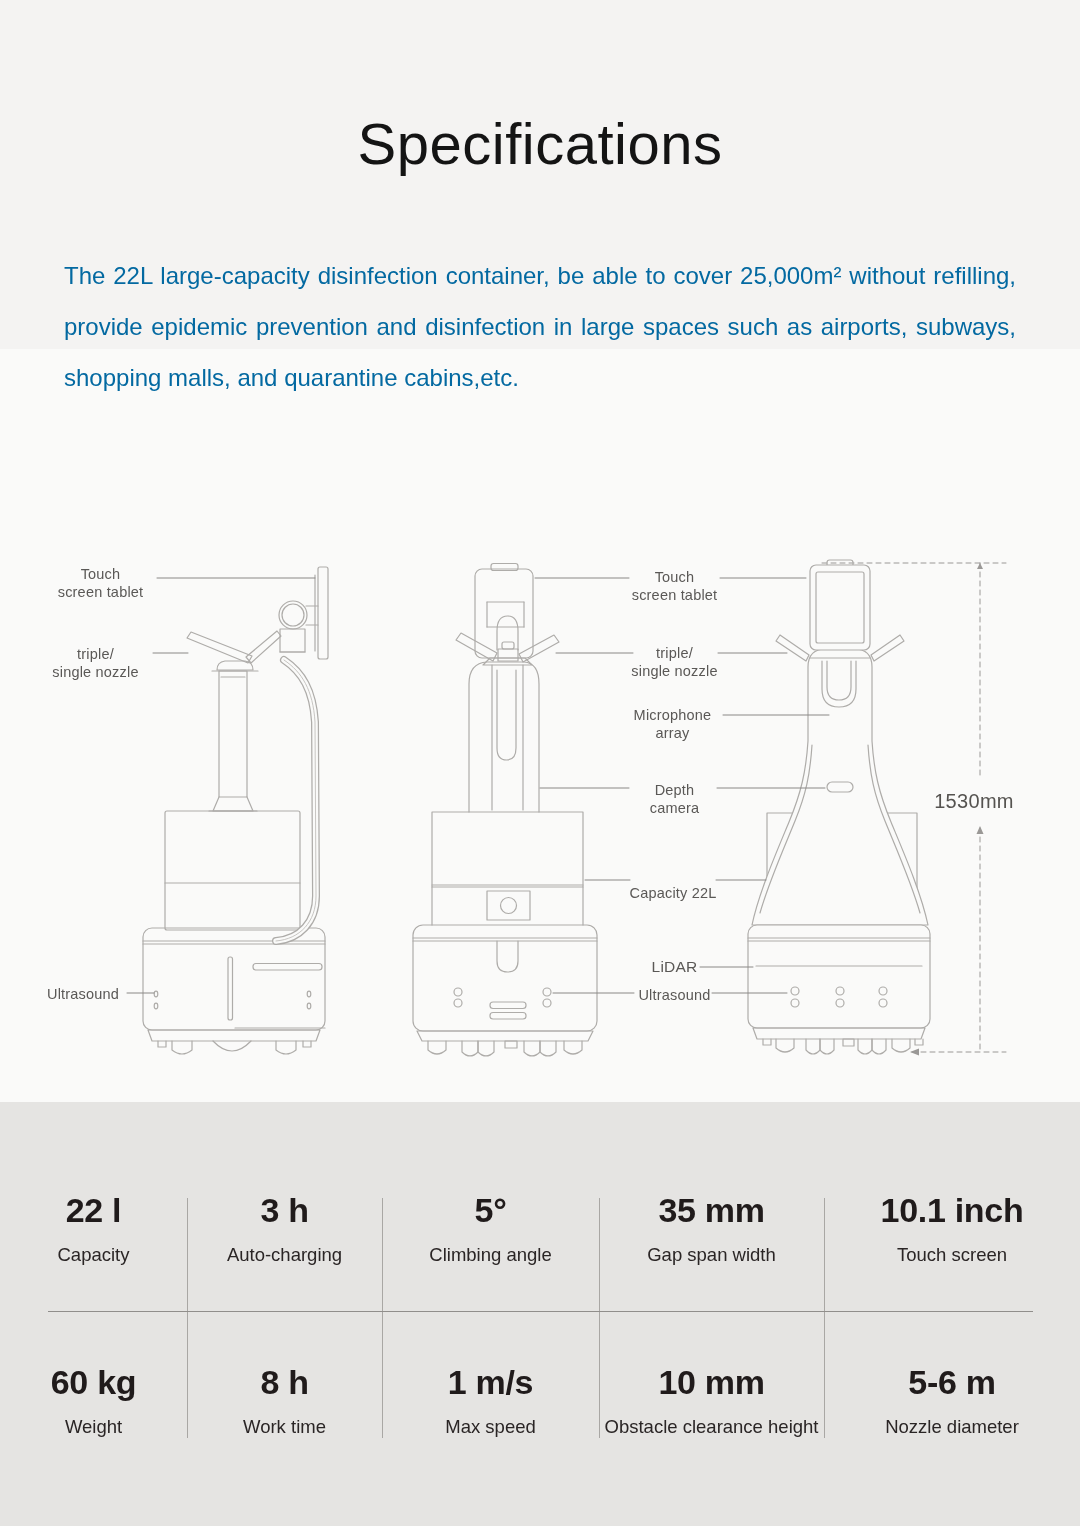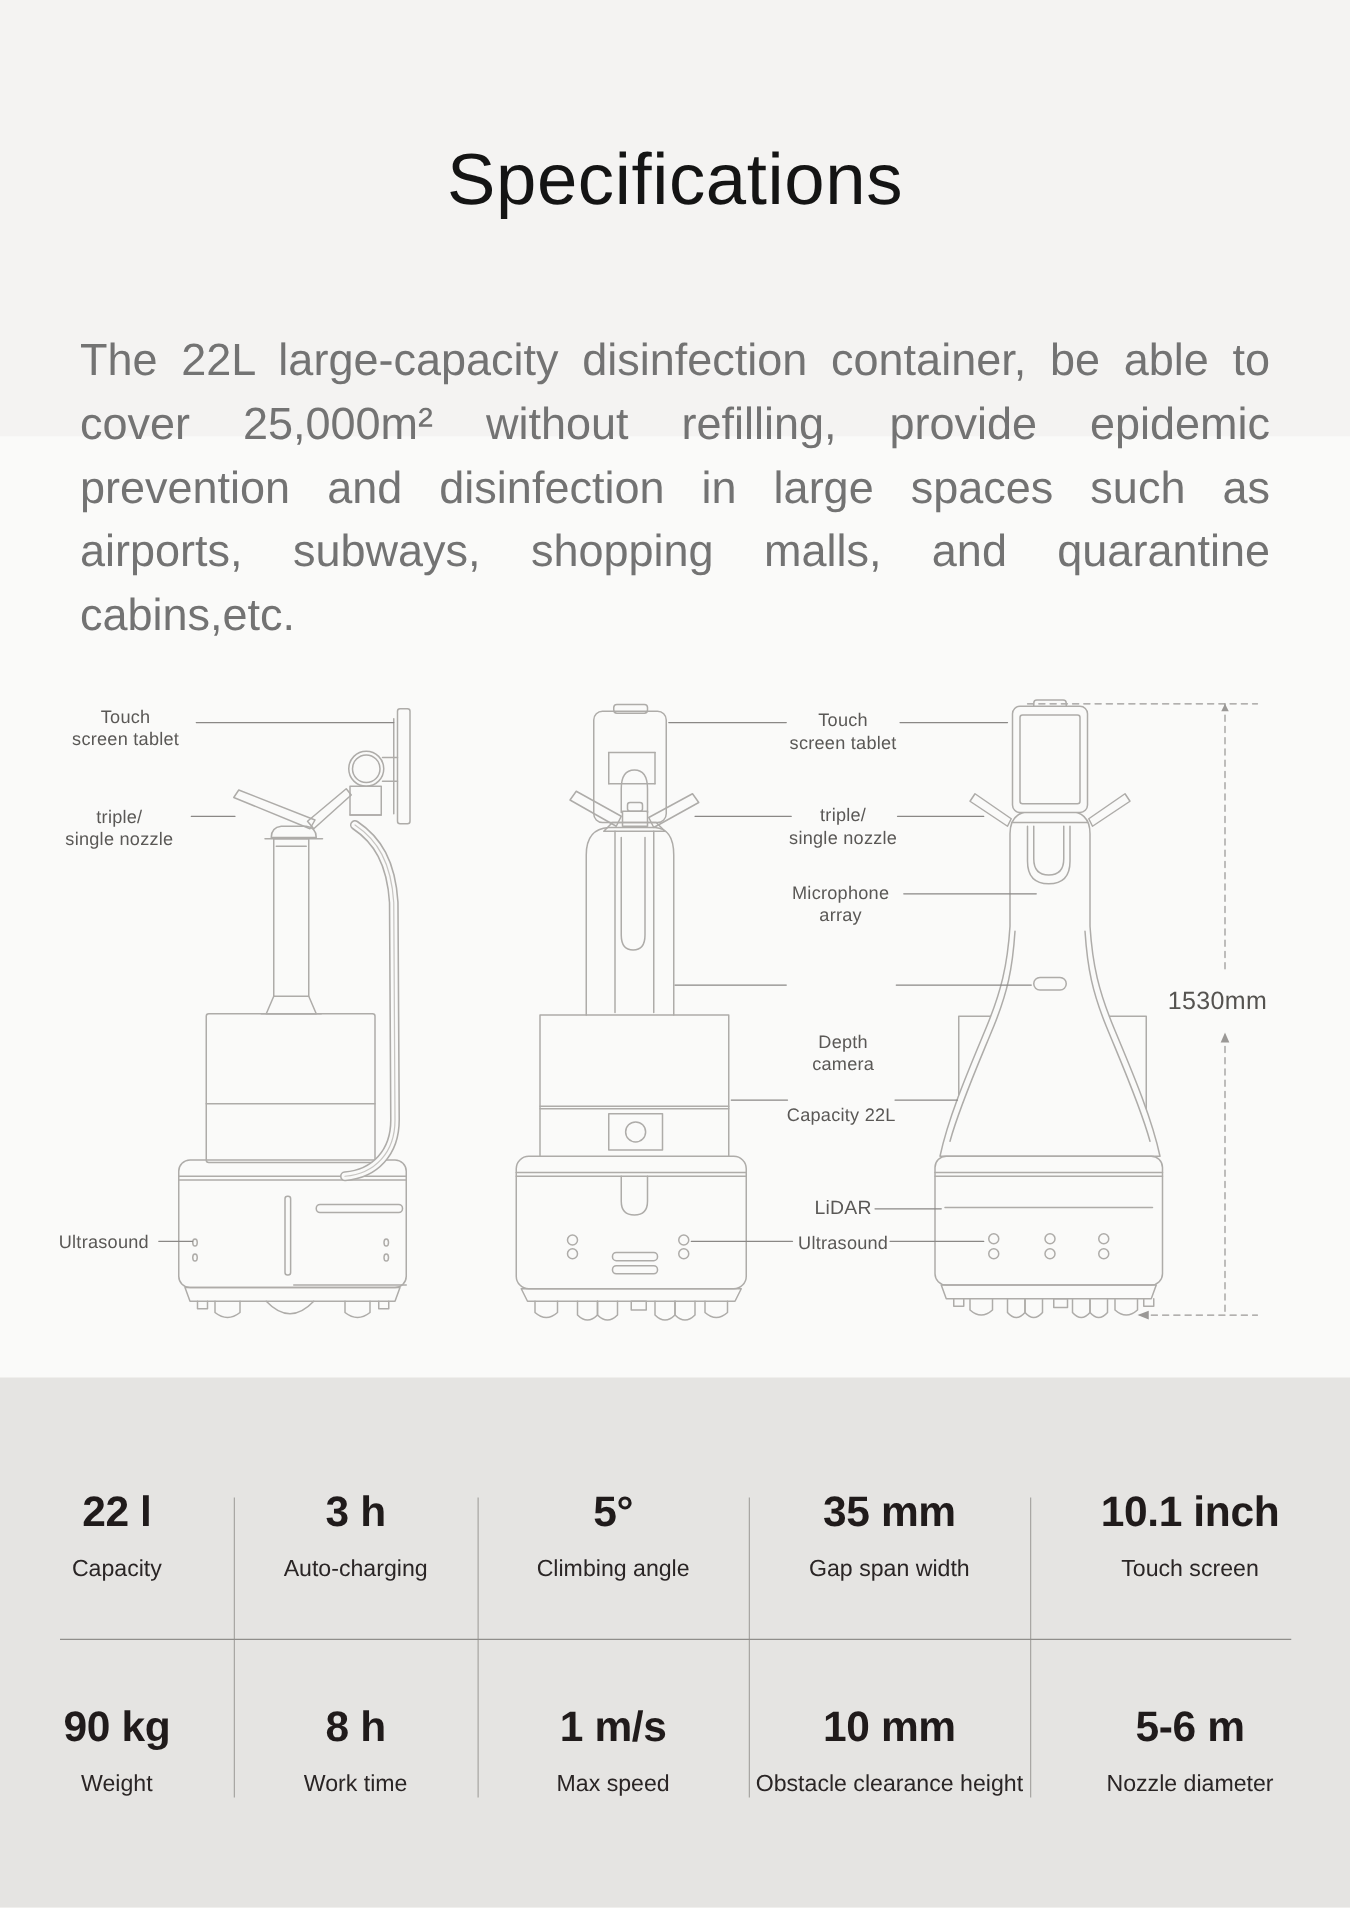--- a/index.html
+++ b/index.html
@@ -15,7 +15,7 @@
   }
   .intro{
     position:absolute;top:226px;left:64px;width:952px;
-    font-size:36px;line-height:51px;color:#737373;text-align:justify;
+    font-size:24px;line-height:51px;color:#0369a1;text-align:justify;
   }
   .diagram{position:absolute;top:540px;left:0;width:1080px;height:530px;}
   .diagram svg{position:absolute;top:0;left:0;}

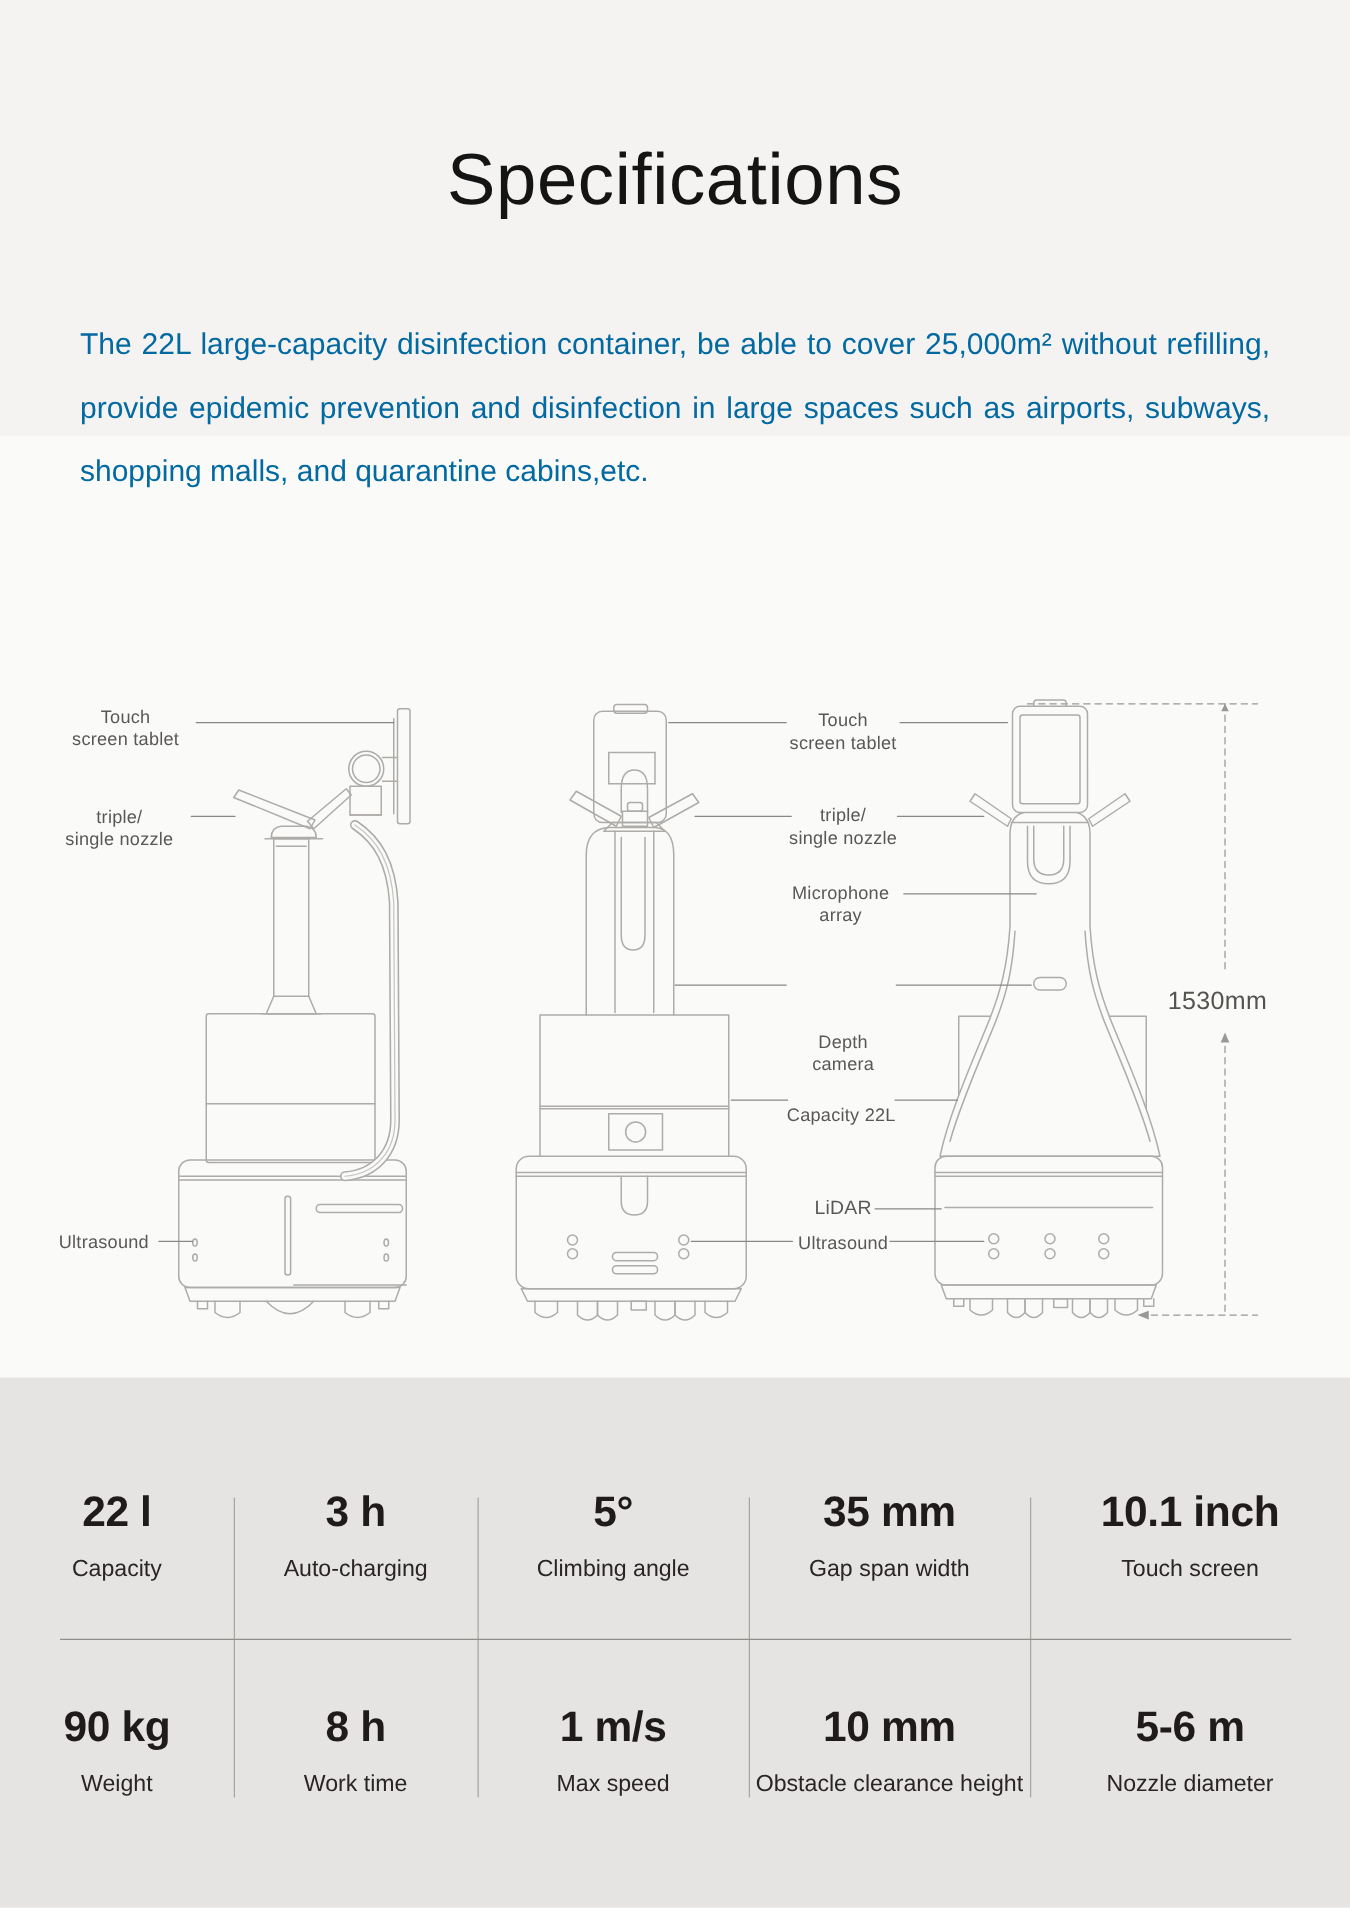--- a/index.html
+++ b/index.html
@@ -243,7 +243,7 @@
 single nozzle</div>
   <div class="dlabel" style="left:610px;top:166px;width:125px;">Microphone
 array</div>
-  <div class="dlabel" style="left:612px;top:241px;width:125px;margin-top:44px;">Depth
+  <div class="dlabel" style="left:612px;top:241px;width:125px;">Depth
 camera</div>
   <div class="dlabel single" style="left:602px;top:332px;width:142px;margin-top:12px;">Capacity 22L</div>
   <div class="dlabel single" style="left:612px;top:418px;width:125px;font-size:15.5px;text-align:center;">LiDAR</div>

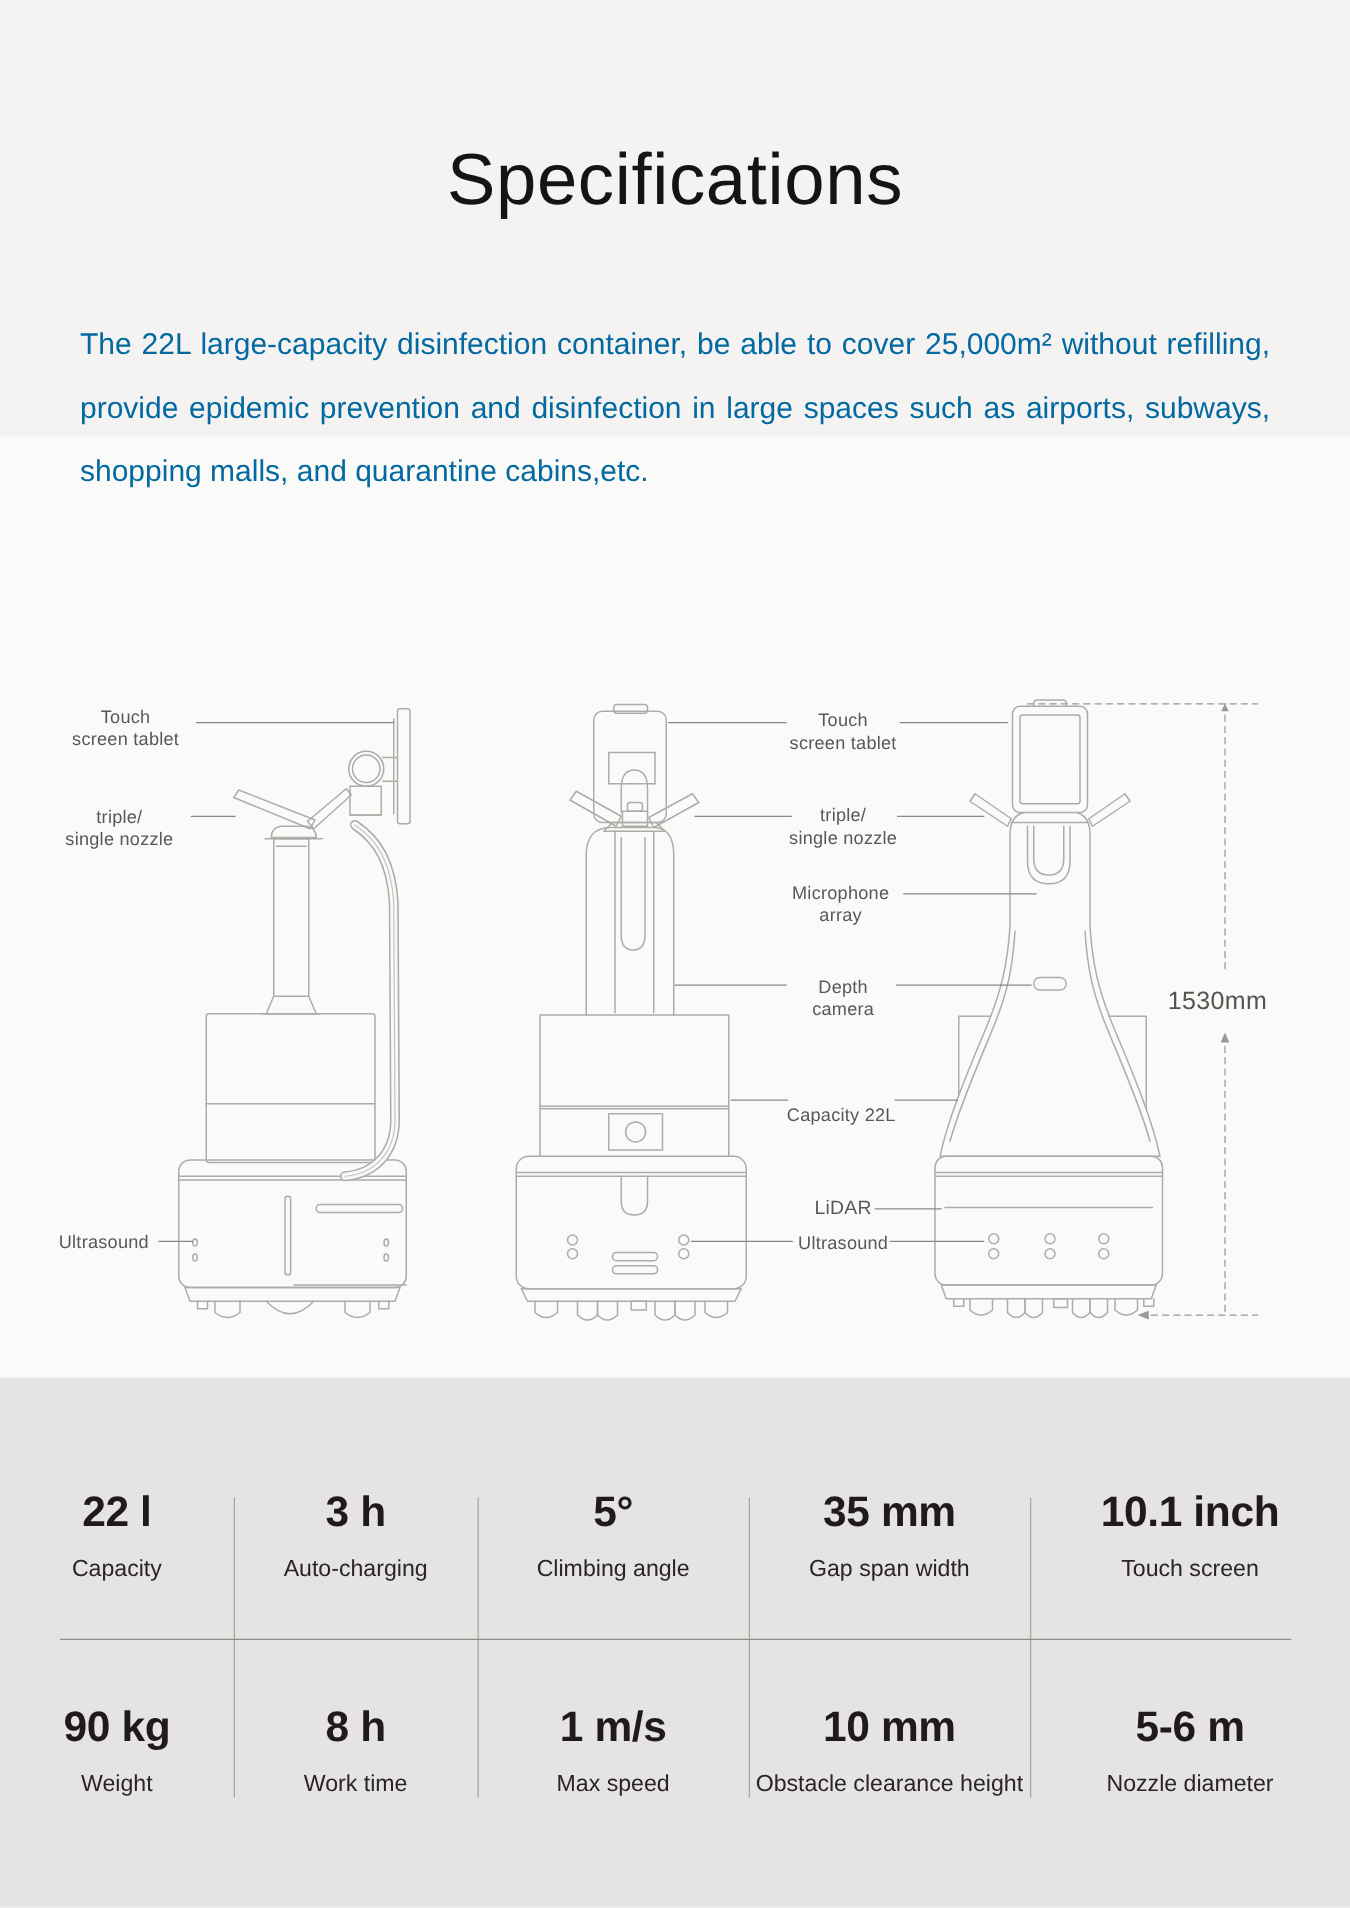--- a/index.html
+++ b/index.html
@@ -284,7 +284,7 @@
 
   <div class="spec-row r2">
     <div class="spec-cell">
-      <div class="spec-value">90 kg</div>
+      <div class="spec-value">60 kg</div>
       <div class="spec-label">Weight</div>
     </div>
     <div class="spec-cell">

